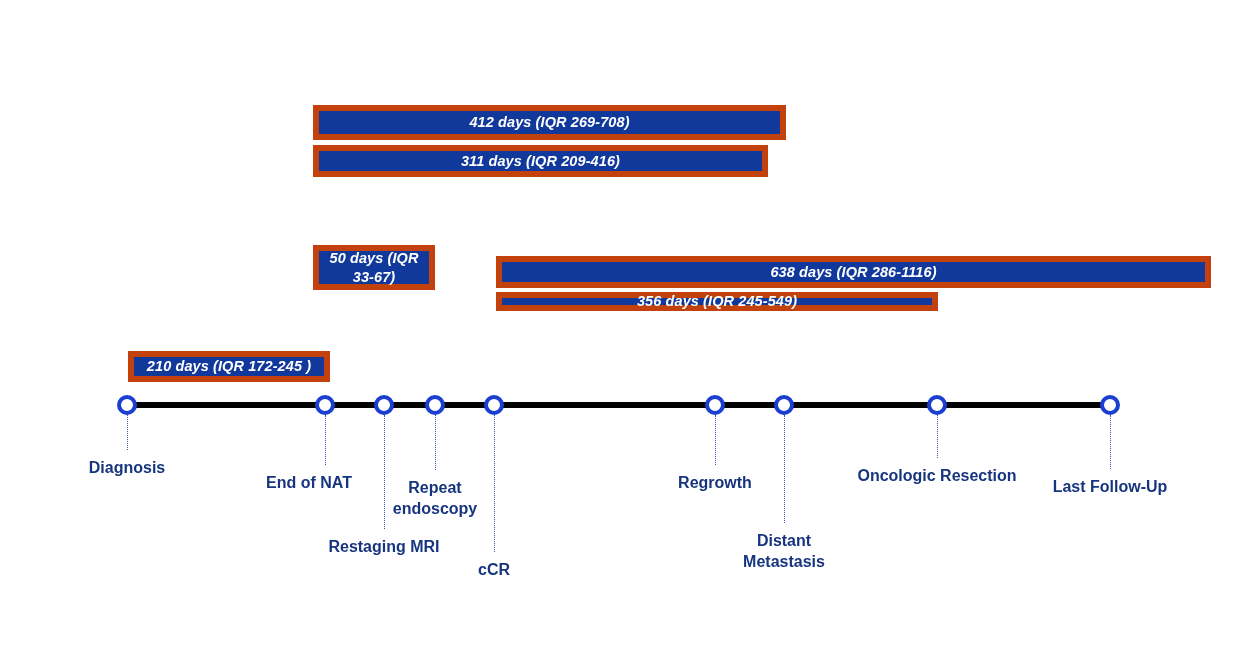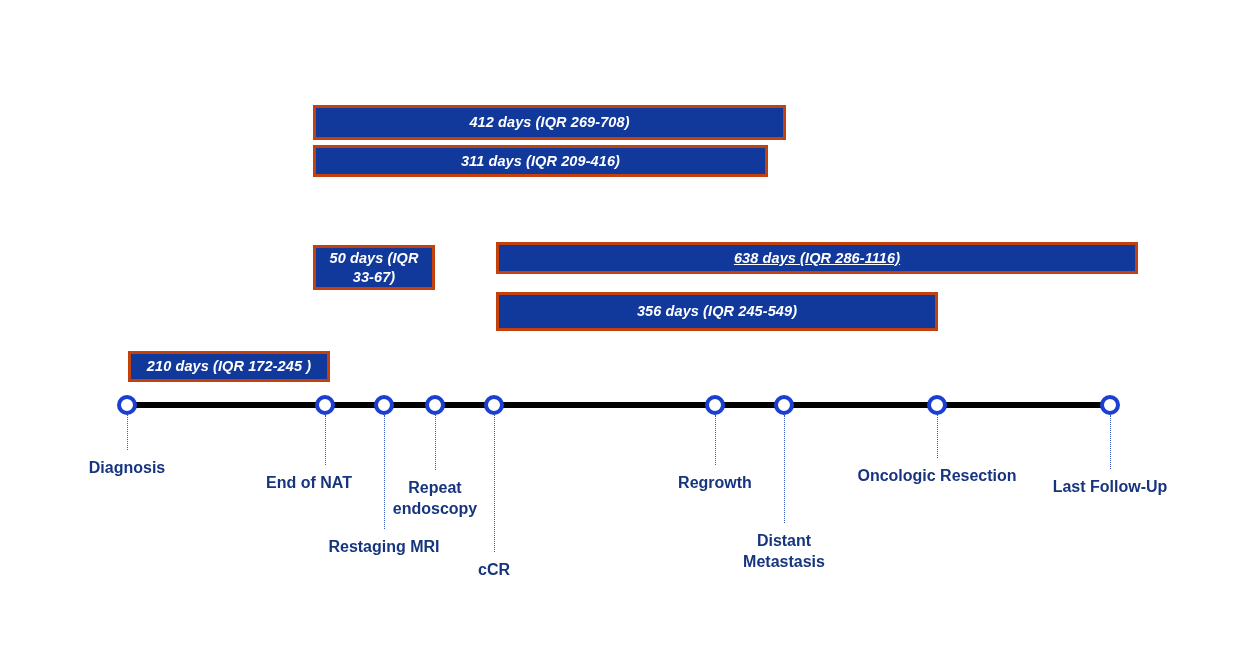--- a/index.html
+++ b/index.html
@@ -25,7 +25,7 @@
   .bar {
     position: absolute;
     background: #10399B;
-    border: 3px solid #c2410c;
+    border: 6px solid #c2410c;
     box-sizing: border-box;
     color: #ffffff;
     font-style: italic;

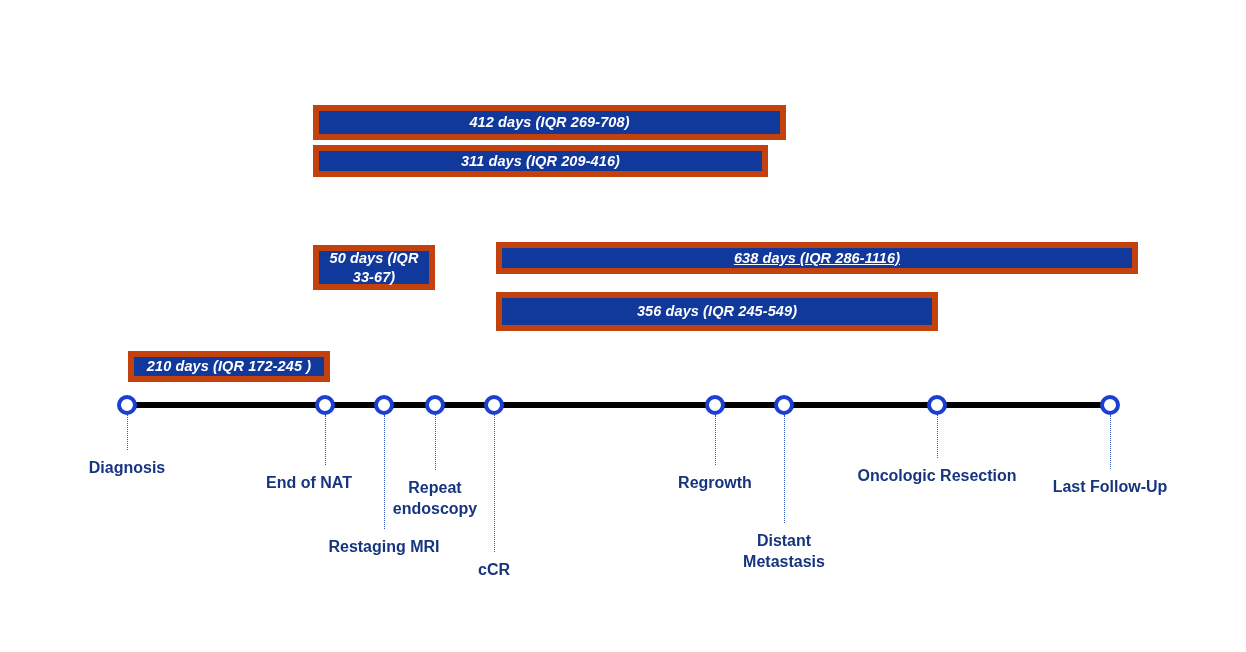--- a/index.html
+++ b/index.html
@@ -81,7 +81,7 @@
     <div class="bar" style="left: 313px; top: 145px; width: 455px; height: 32px;"><span>311 days (IQR 209-416)</span></div>
     <div class="bar" style="left: 313px; top: 221px; width: 122px; height: 45px; margin-top: 24px;"><span>50 days (IQR
 33-67)</span></div>
-    <div class="bar" style="left: 496px; top: 242px; width: 642px; height: 32px; text-decoration: underline;"><span>638 days (IQR 286-1116)</span></div>
+    <div class="bar" style="left: 496px; top: 256px; width: 715px; height: 32px;"><span>638 days (IQR 286-1116)</span></div>
     <div class="bar" style="left: 496px; top: 292px; width: 442px; height: 39px;"><span>356 days (IQR 245-549)</span></div>
     <div class="bar" style="left: 128px; top: 351px; width: 202px; height: 31px;"><span>210 days (IQR 172-245 )</span></div>
     <div class="axis-line" style="left: 127px; top: 402px; width: 983px; height: 6px;"></div>

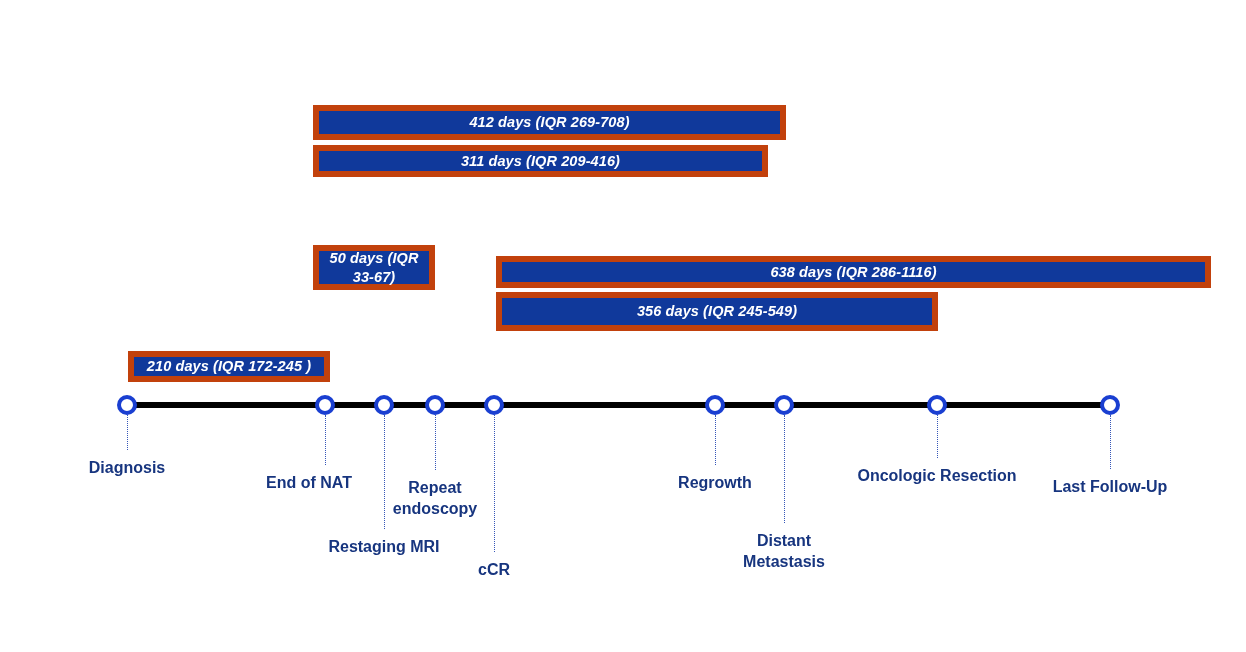--- a/index.html
+++ b/index.html
@@ -82,7 +82,7 @@
     <div class="bar" style="left: 313px; top: 221px; width: 122px; height: 45px; margin-top: 24px;"><span>50 days (IQR
 33-67)</span></div>
     <div class="bar" style="left: 496px; top: 256px; width: 715px; height: 32px;"><span>638 days (IQR 286-1116)</span></div>
-    <div class="bar" style="left: 496px; top: 292px; width: 442px; height: 39px;"><span>356 days (IQR 245-549)</span></div>
+    <div class="bar" style="left: 496px; top: 292px; width: 442px; height: 19px;"><span>356 days (IQR 245-549)</span></div>
     <div class="bar" style="left: 128px; top: 351px; width: 202px; height: 31px;"><span>210 days (IQR 172-245 )</span></div>
     <div class="axis-line" style="left: 127px; top: 402px; width: 983px; height: 6px;"></div>
     <div class="leader" style="left: 127px; top: 415px; height: 35px;"></div>

